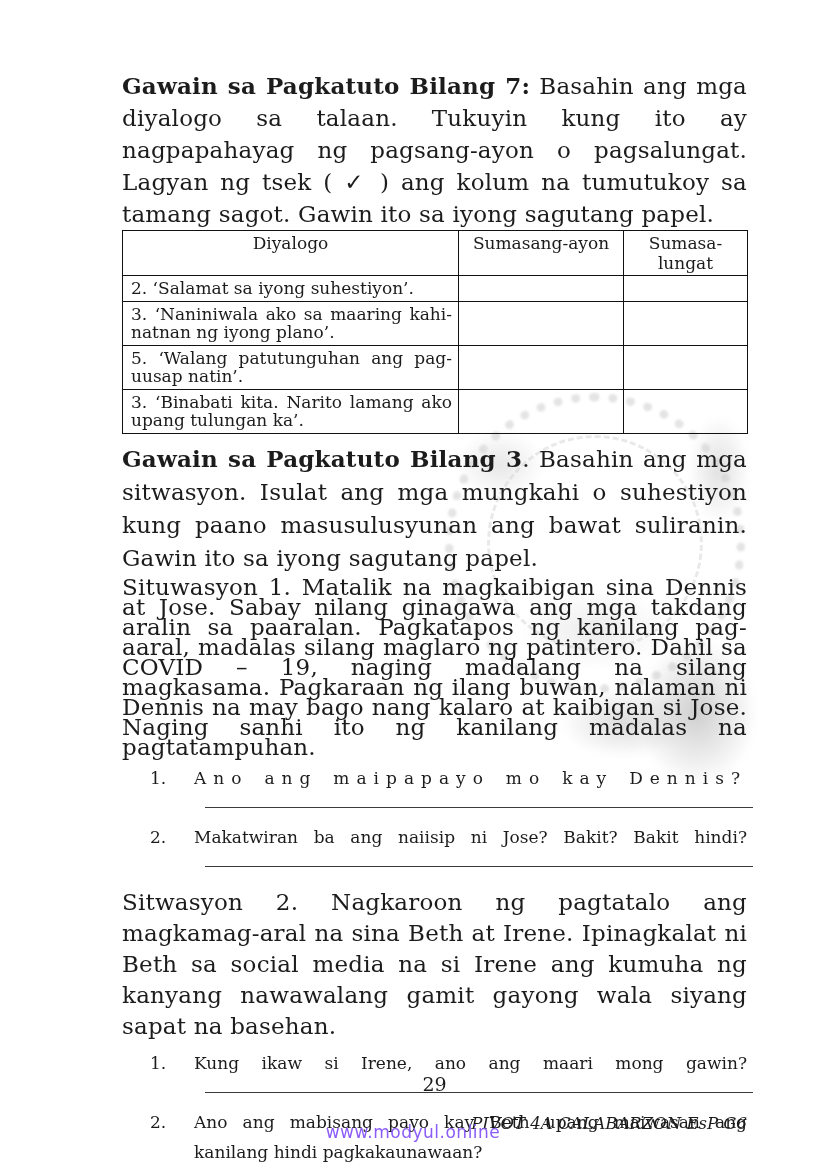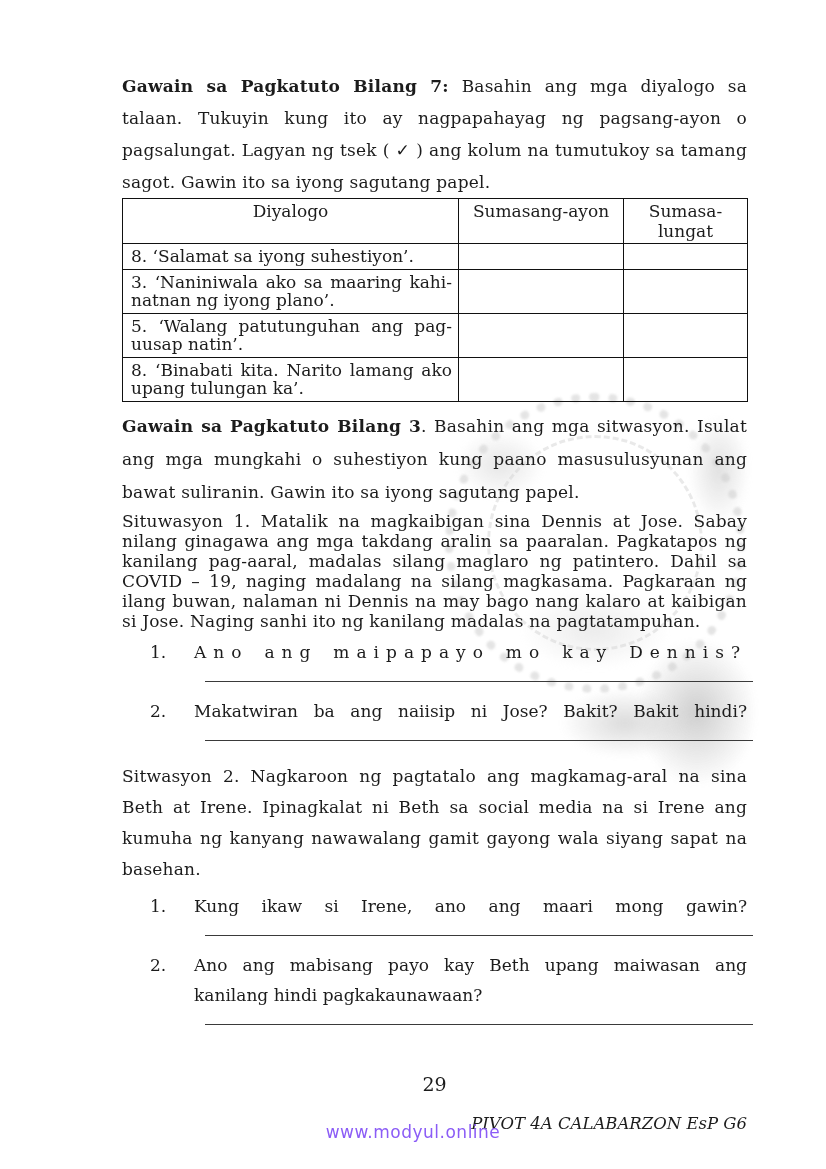--- a/index.html
+++ b/index.html
@@ -35,7 +35,7 @@
   
   .content { position: absolute; left: 122px; top: 70px; width: 625px; z-index: 1; }
 
-  .para { margin: 0; font-size: 17px; line-height: 32px; text-align: justify; letter-spacing: .2px; }
+  .para { margin: 0; font-size: 23px; line-height: 32px; text-align: justify; letter-spacing: .2px; }
   .bold { font-weight: bold; }
 
   .p8   { margin-top: 8px;  line-height: 33px; }

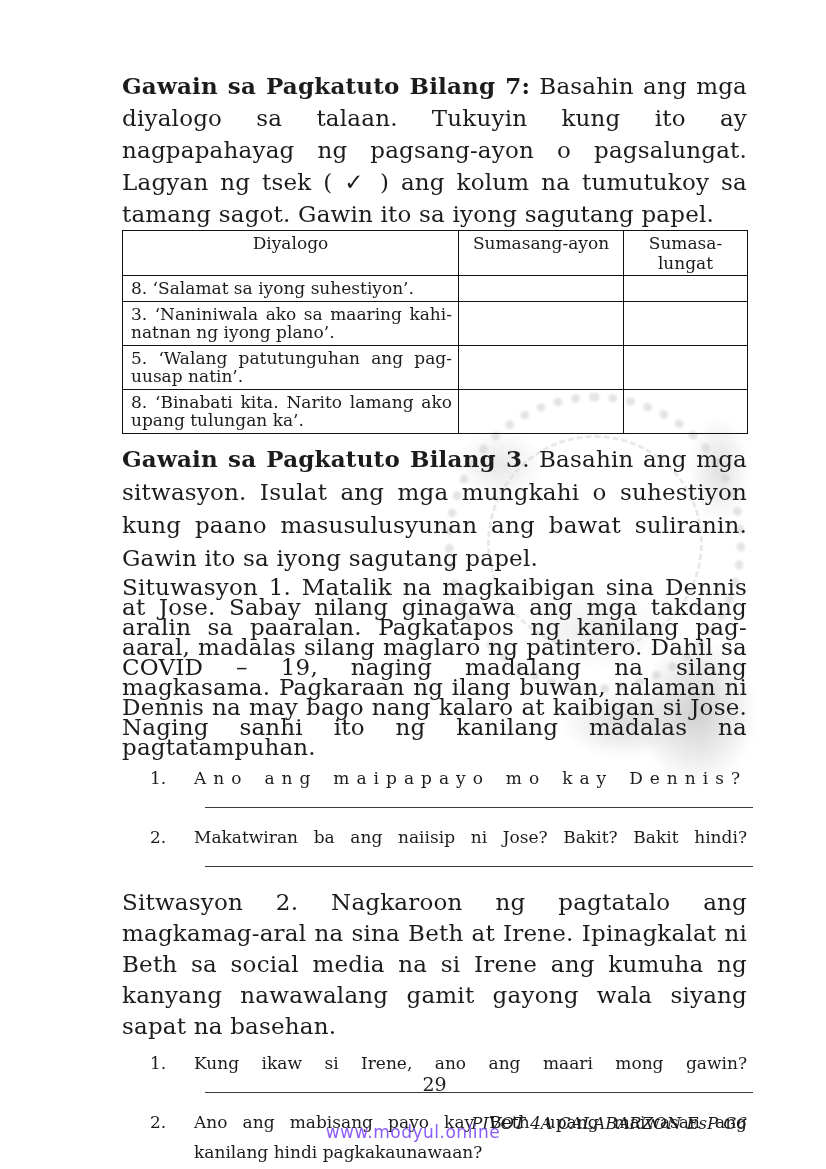--- a/index.html
+++ b/index.html
@@ -126,7 +126,7 @@
       </thead>
       <tbody>
         <tr>
-          <td class="dialog-text">8. ‘Salamat sa iyong suhestiyon’.</td>
+          <td class="dialog-text">2. ‘Salamat sa iyong suhestiyon’.</td>
           <td class="check-cell"></td>
           <td class="check-cell"></td>
         </tr>

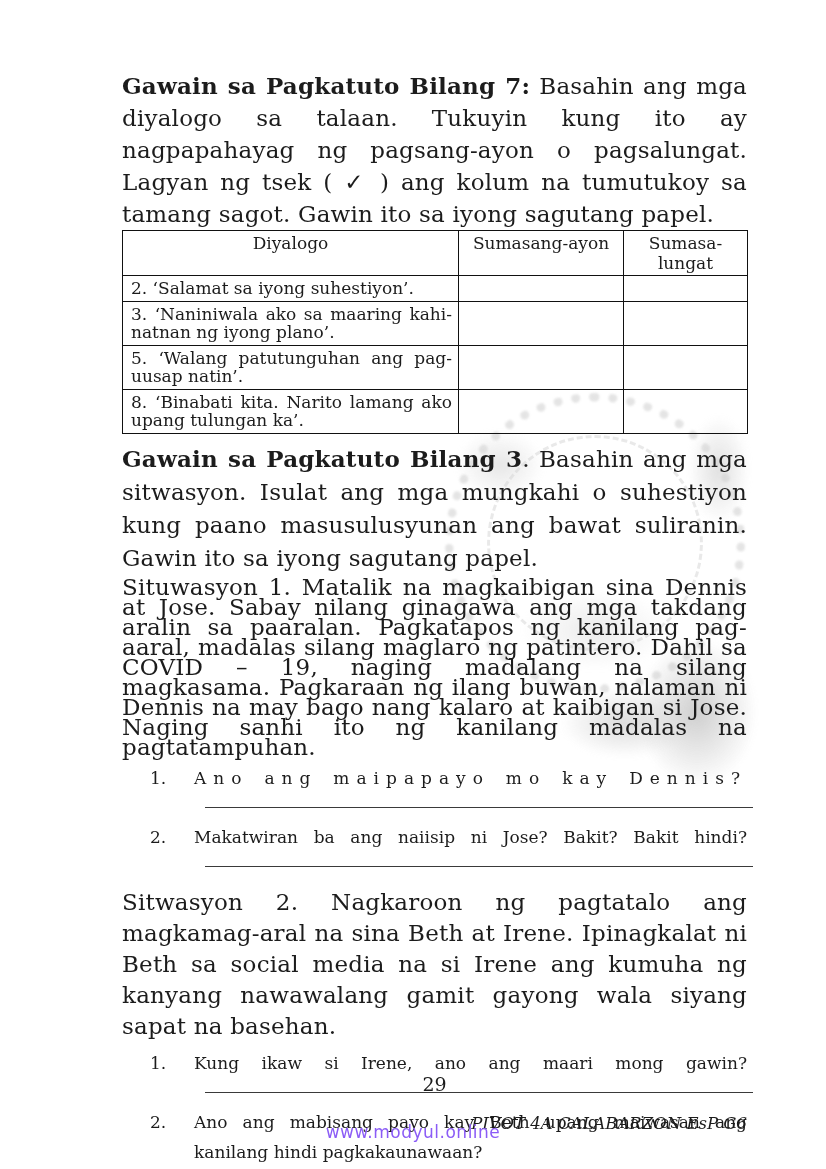--- a/index.html
+++ b/index.html
@@ -141,7 +141,7 @@
           <td class="check-cell"></td>
         </tr>
         <tr>
-          <td class="dialog-text">8. ‘Binabati kita. Narito lamang ako upang tulungan ka’.</td>
+          <td class="dialog-text">3. ‘Binabati kita. Narito lamang ako upang tulungan ka’.</td>
           <td class="check-cell"></td>
           <td class="check-cell"></td>
         </tr>

